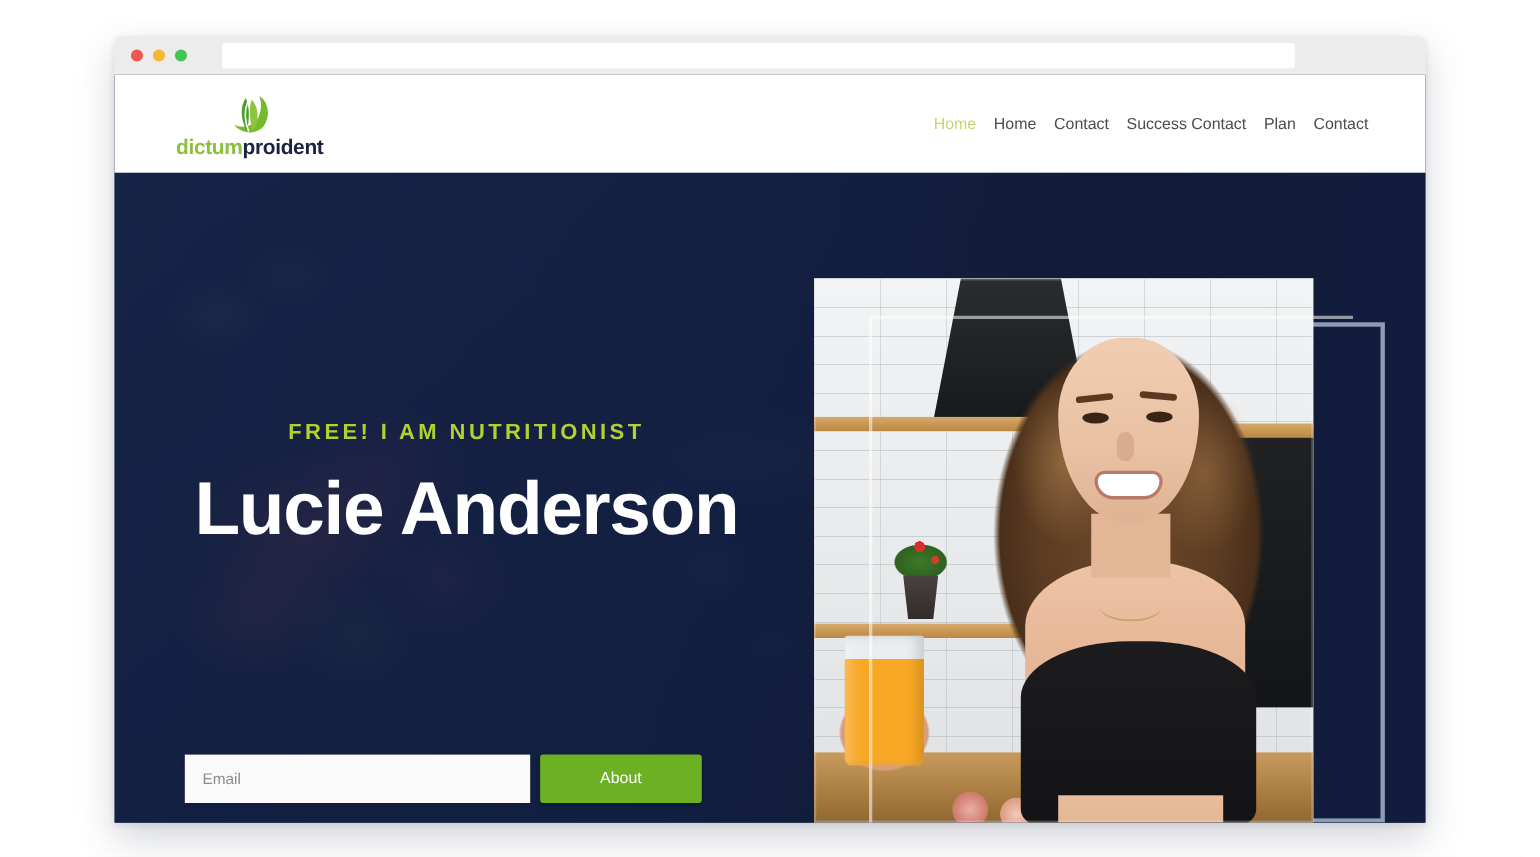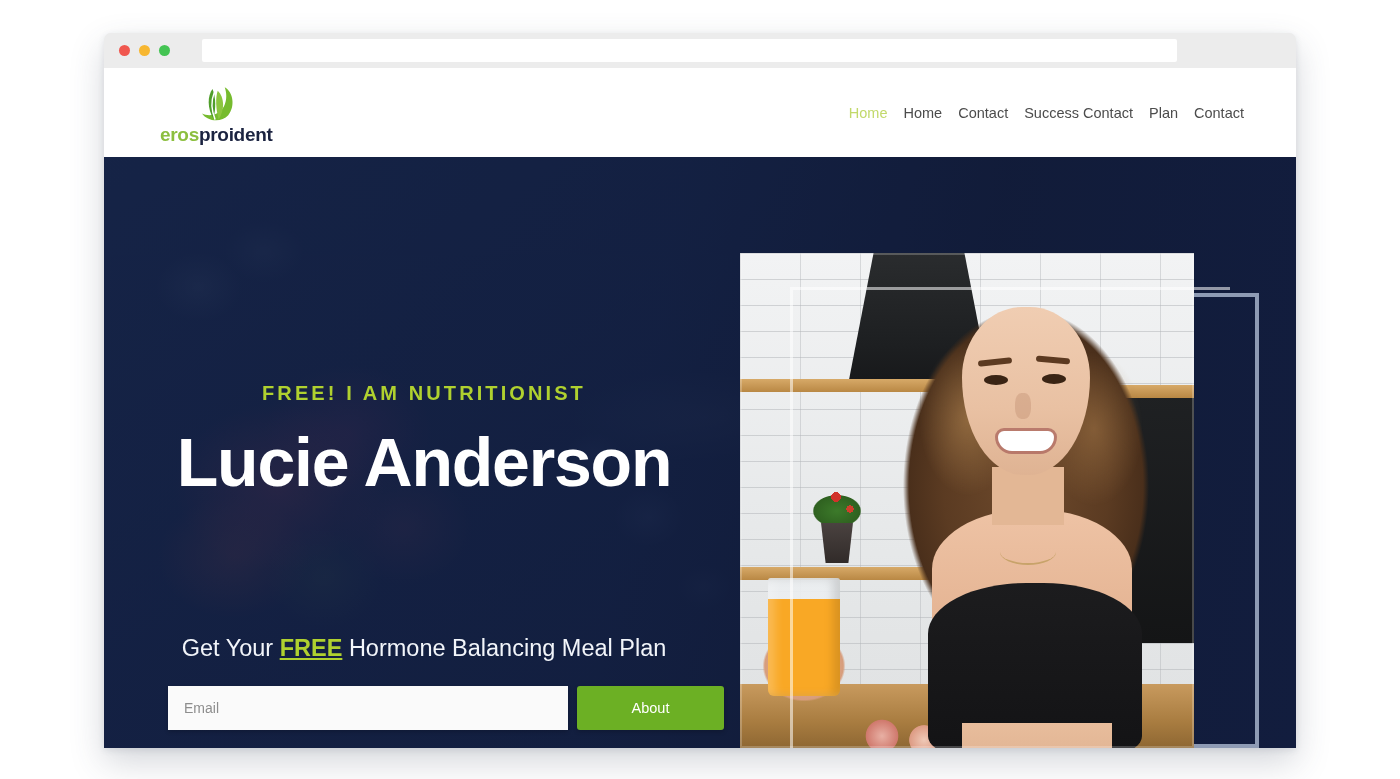--- a/index.html
+++ b/index.html
@@ -436,7 +436,7 @@
             <path d="M22 12 C18 22 19 33 23 43" stroke="#ffffff" stroke-width="1.6" fill="none"></path>
           </svg>
           <div class="logo-text">
-            <span class="lt-a">eros</span><span class="lt-b">proident</span>
+            <span class="lt-a">dictum</span><span class="lt-b">proident</span>
           </div>
         </div>
 

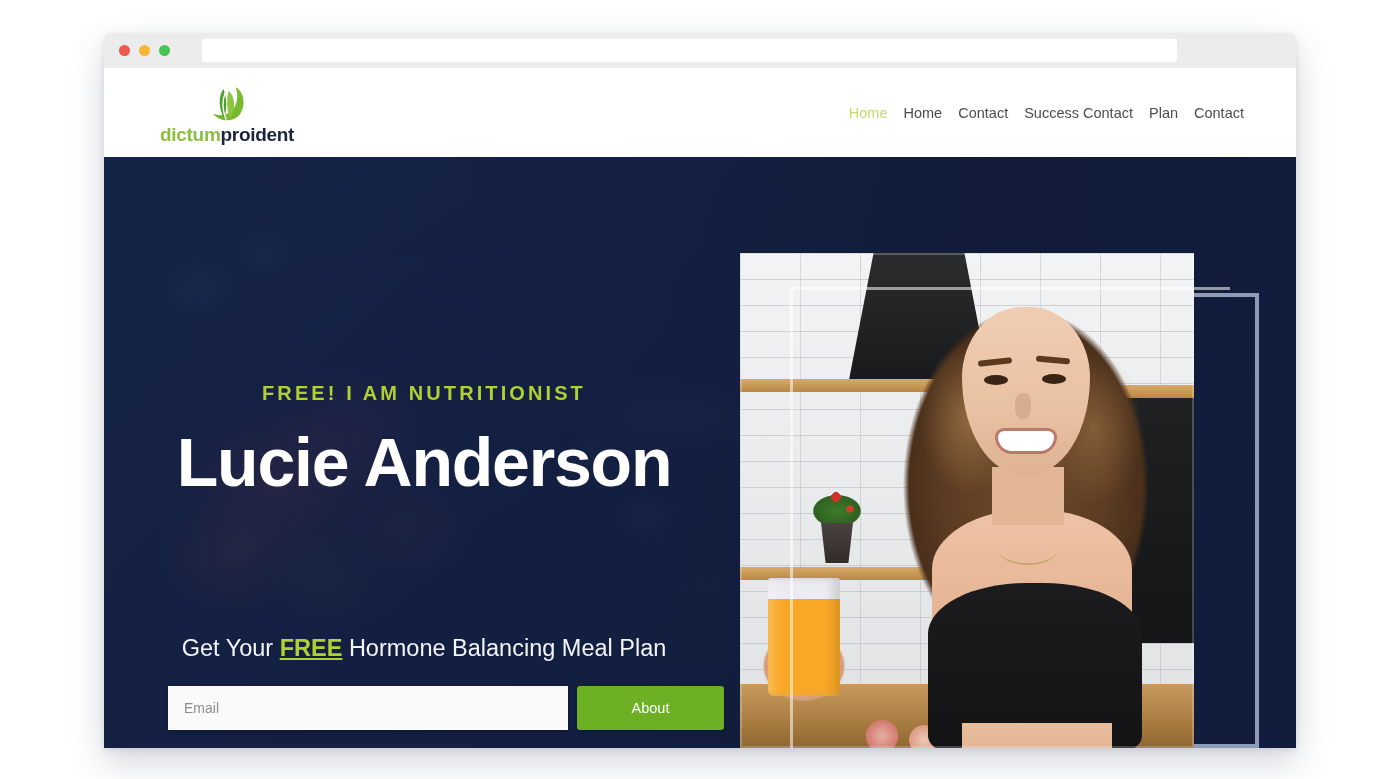--- a/index.html
+++ b/index.html
@@ -500,7 +500,6 @@
           <div class="eyebrow">FREE! I AM NUTRITIONIST</div>
           <h1 class="hero-name">Lucie Anderson</h1>
 
-          <div class="cta-headline"><span>Get Your </span><span class="free">FREE</span><span> Hormone Balancing Meal Plan</span></div>
 
           <form class="signup-form">
             <input class="email-input" type="text" placeholder="Email" style="">

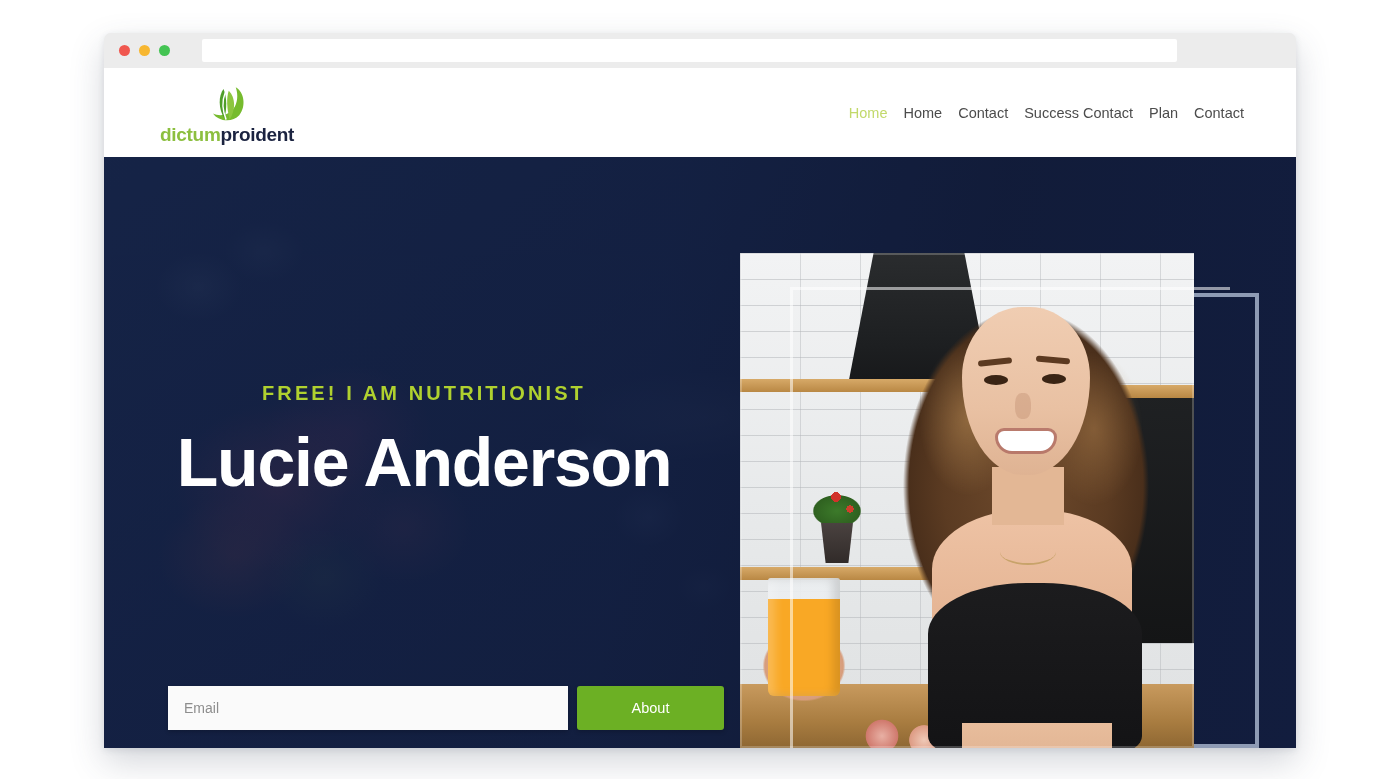--- a/index.html
+++ b/index.html
@@ -234,7 +234,7 @@
     gap: 9px;
   }
   .email-input {
-    width: 400px;
+    width: 314px;
     height: 44px;
     background: #fafafa;
     border: none;

